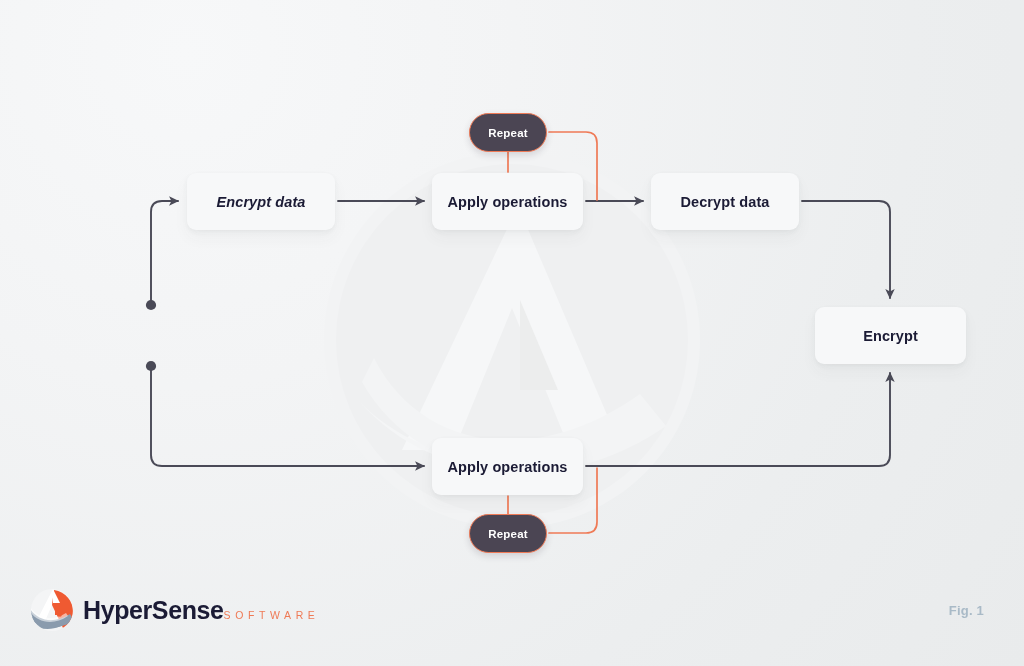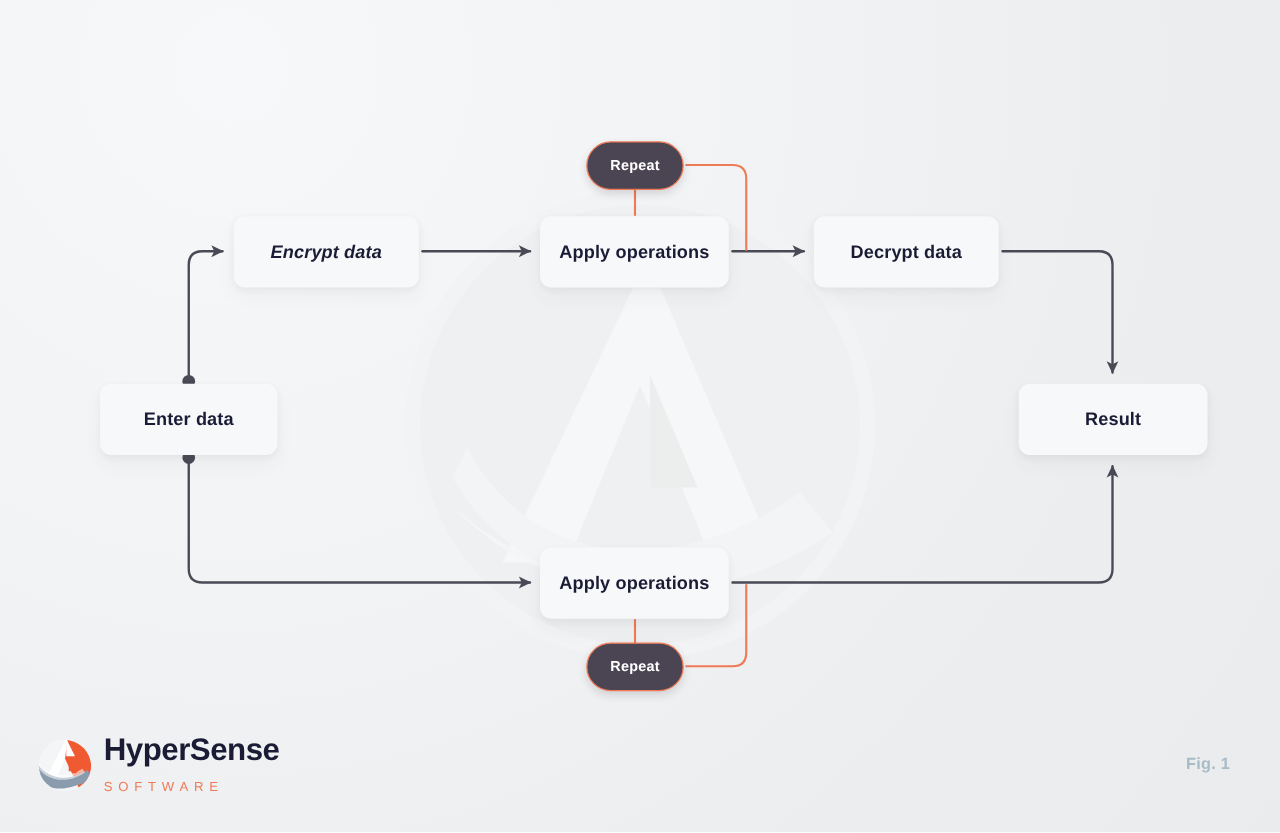--- a/index.html
+++ b/index.html
@@ -173,9 +173,6 @@
     </g>
   </svg>
 
-  <div class="node" id="node-enter-data">
-    <span class="label">Enter data</span>
-  </div>
 
   <div class="node" id="node-encrypt-data">
     <span class="label">Encrypt data</span>

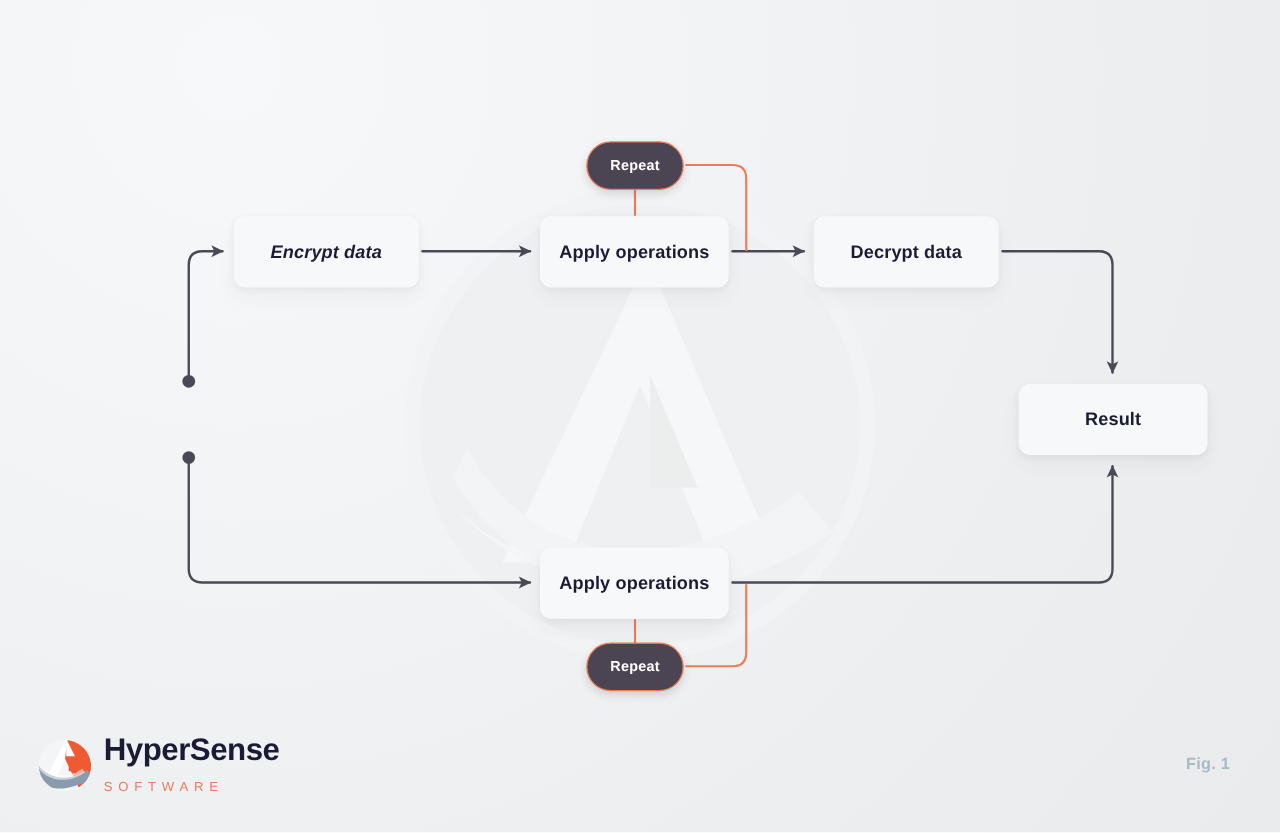--- a/index.html
+++ b/index.html
@@ -187,7 +187,7 @@
   </div>
 
   <div class="node" id="node-result">
-    <span class="label">Result</span>
+    <span class="label">Encrypt</span>
   </div>
 
   <div class="node" id="node-apply-bottom">

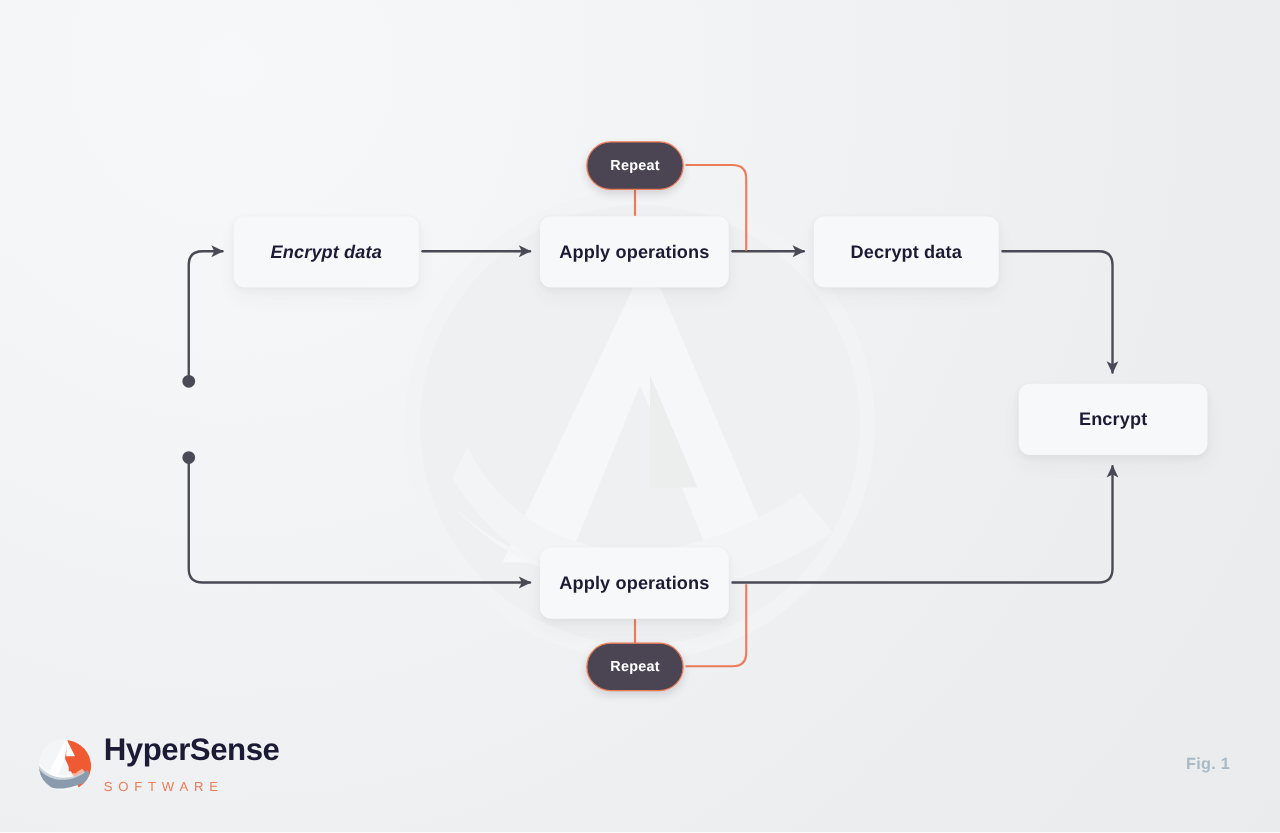--- a/index.html
+++ b/index.html
@@ -96,7 +96,7 @@
     gap: 9px;
   }
   #logo-mark { width: 44px; height: 44px; flex: none; }
-  #logo-text { display: flex; flex-direction: column; line-height: 1; justify-content: flex-end; }
+  #logo-text { display: flex; line-height: 1; justify-content: flex-end; }
   #logo-wordmark {
     font-size: 25px;
     font-weight: bold;

